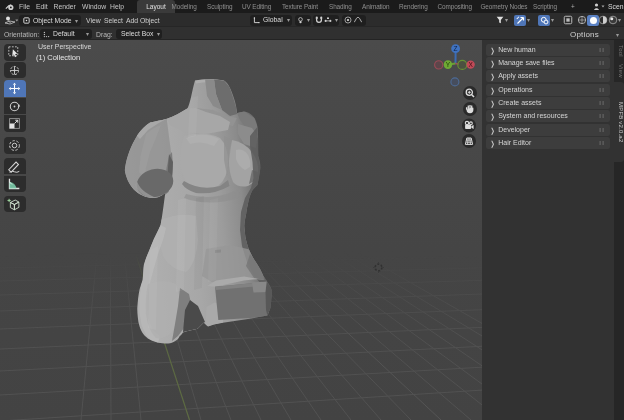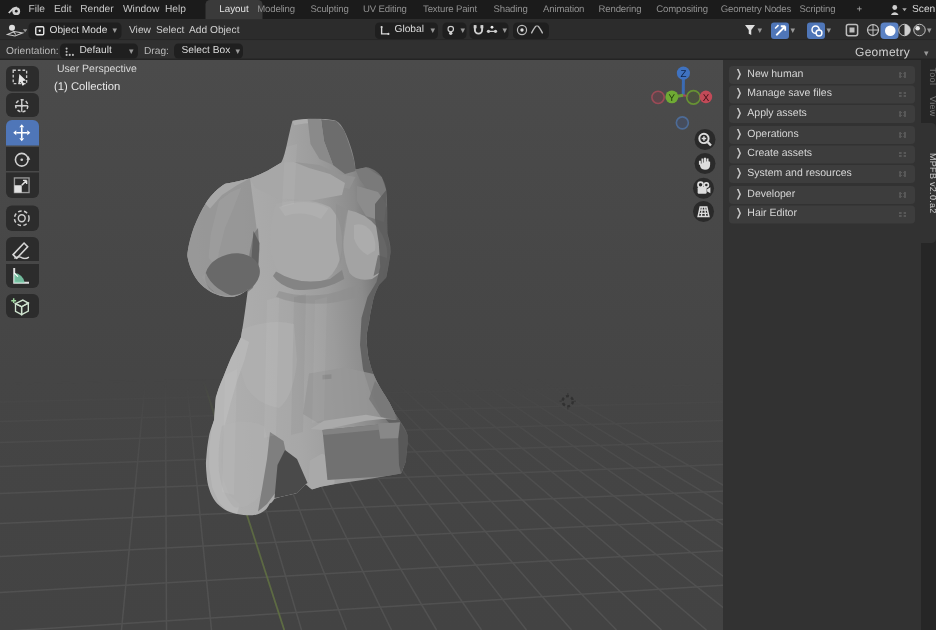--- a/index.html
+++ b/index.html
@@ -206,7 +206,7 @@
     <span style="position:absolute;left:5px;top:1.5px">Select Box</span>
     <span class="carr" style="position:absolute;right:2px;top:1px;">▾</span>
   </div>
-  <span class="lbl3" style="left:570px;color:#d0d0d0;font-size:8px;top:2.5px;letter-spacing:0.2px">Geometry</span>
+  <span class="lbl3" style="left:570px;color:#d0d0d0;font-size:8px;top:2.5px;letter-spacing:0.2px">Options</span>
   <span class="carr" style="position:absolute;left:616px;top:4px;">▾</span>
 </div>
 

